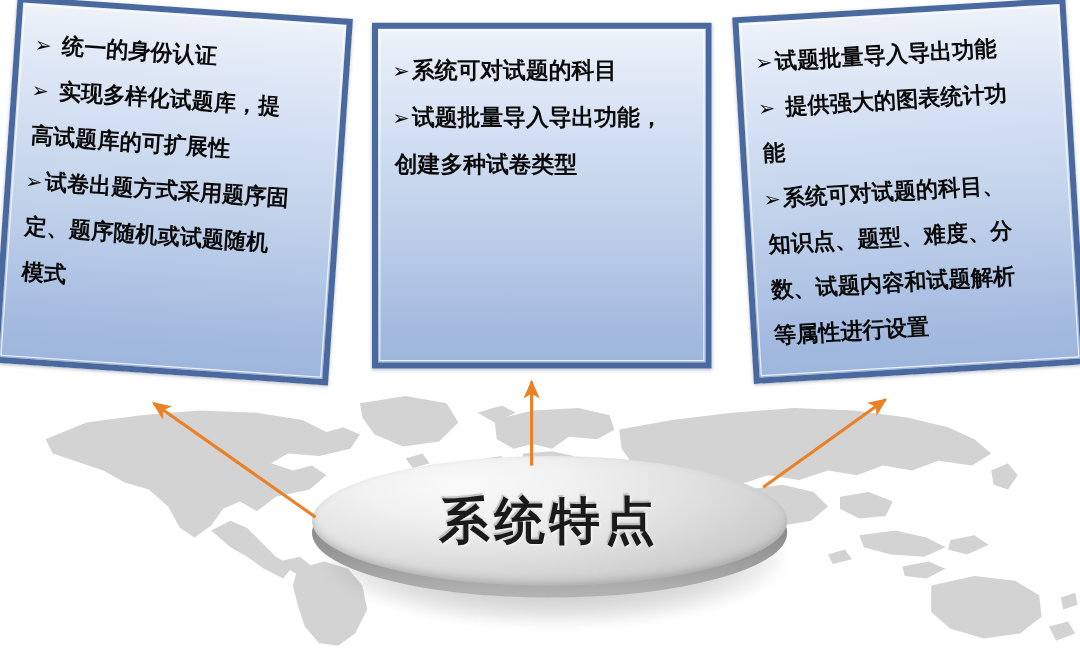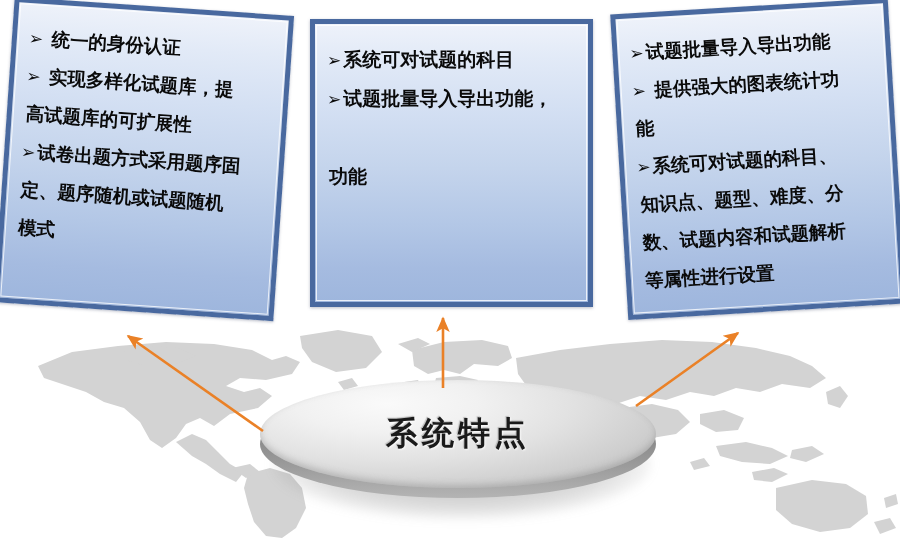--- a/index.html
+++ b/index.html
@@ -253,7 +253,7 @@
     <div class="lines">
       <div class="fline"><span class="bullet">➢</span><span>系统可对试题的科目</span></div>
       <div class="fline"><span class="bullet">➢</span><span>试题批量导入导出功能，</span></div>
-      <div class="fline"><span class="bullet"></span></div>
+      <div class="fline"><span class="bullet"></span><span>创建多种试卷类型</span></div>
       <div class="fline"><span class="bullet"></span><span>功能</span></div>
     </div>
   </div>

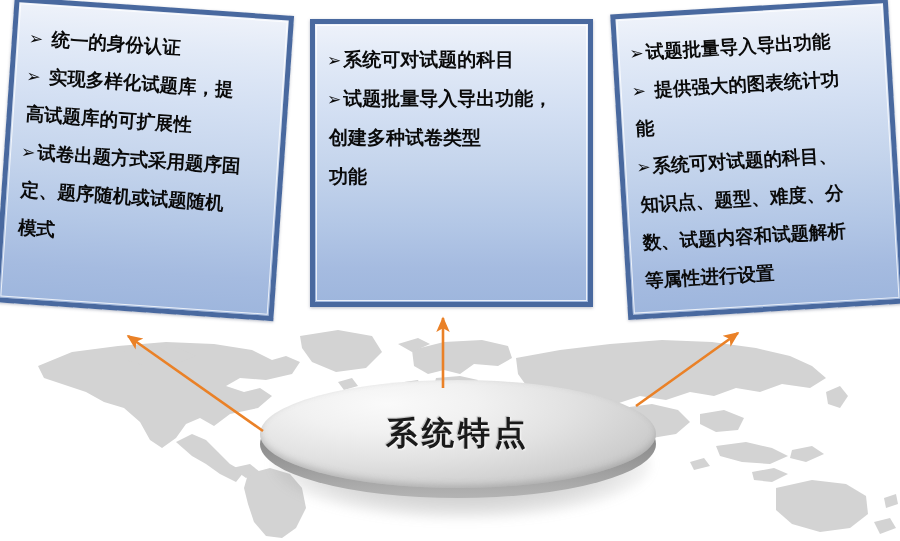--- a/index.html
+++ b/index.html
@@ -254,7 +254,6 @@
       <div class="fline"><span class="bullet">➢</span><span>系统可对试题的科目</span></div>
       <div class="fline"><span class="bullet">➢</span><span>试题批量导入导出功能，</span></div>
       <div class="fline"><span class="bullet"></span><span>创建多种试卷类型</span></div>
-      <div class="fline"><span class="bullet"></span><span>功能</span></div>
     </div>
   </div>
 

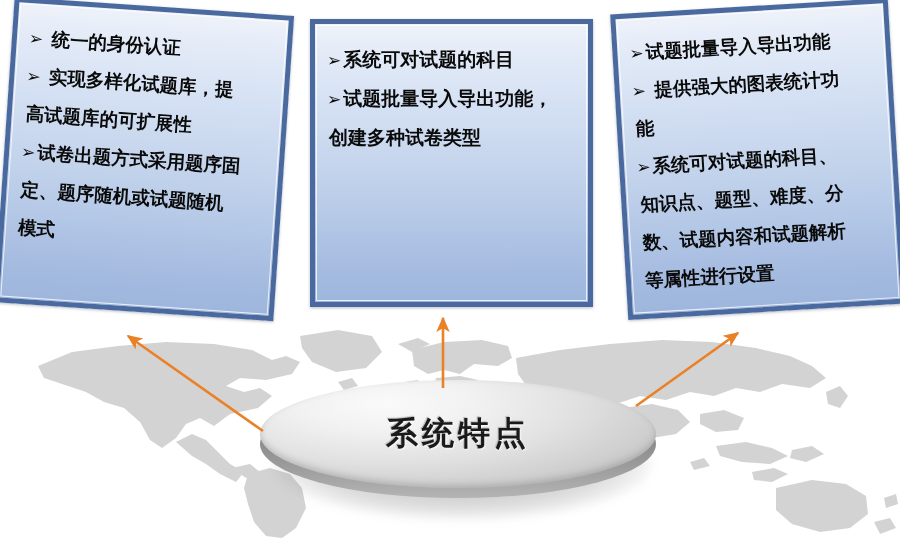--- a/index.html
+++ b/index.html
@@ -79,7 +79,7 @@
     align-items: center;
     justify-content: center;
     font-family: "DejaVu Sans", "Liberation Sans", sans-serif;
-    font-size: 32px;
+    font-size: 42px;
     font-weight: 700;
     letter-spacing: 4px;
     color: #1a1a1a;

